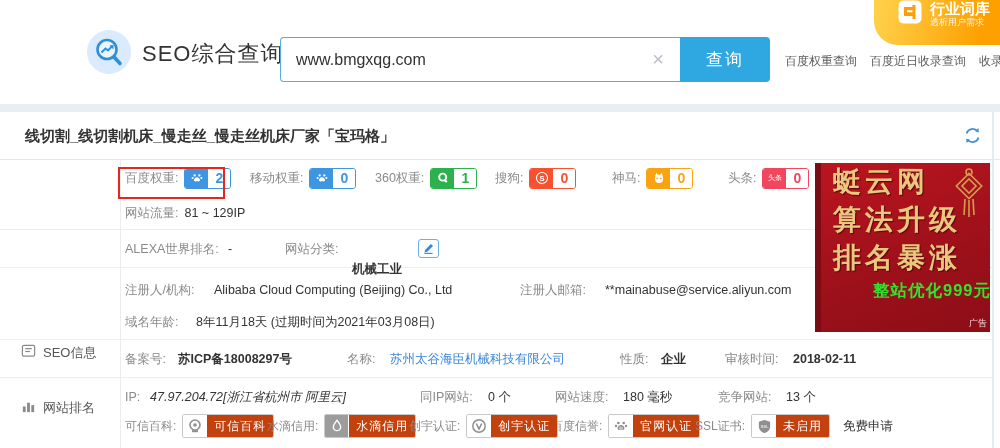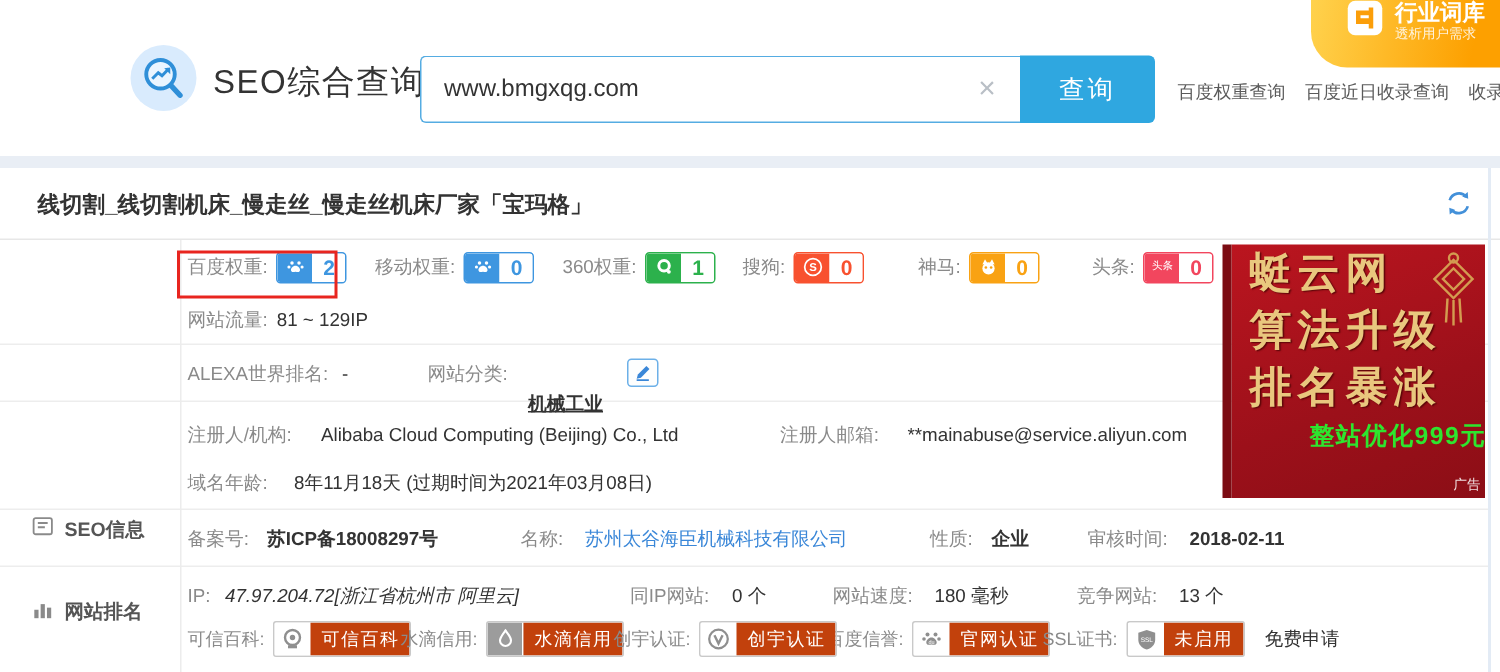--- a/index.html
+++ b/index.html
@@ -45,7 +45,7 @@
   .value { color:#333; white-space:nowrap; }
   .bold  { font-weight:bold; }
   .blue-link { color:#3a87d8; cursor:pointer; white-space:nowrap; }
-  .ul { text-decoration:underline; cursor:pointer;margin-top:40px; }
+  .ul { cursor:pointer;margin-top:40px; }
 
   
   .witem { position:absolute; top:0; display:flex; align-items:center; height:26px; cursor:pointer; }

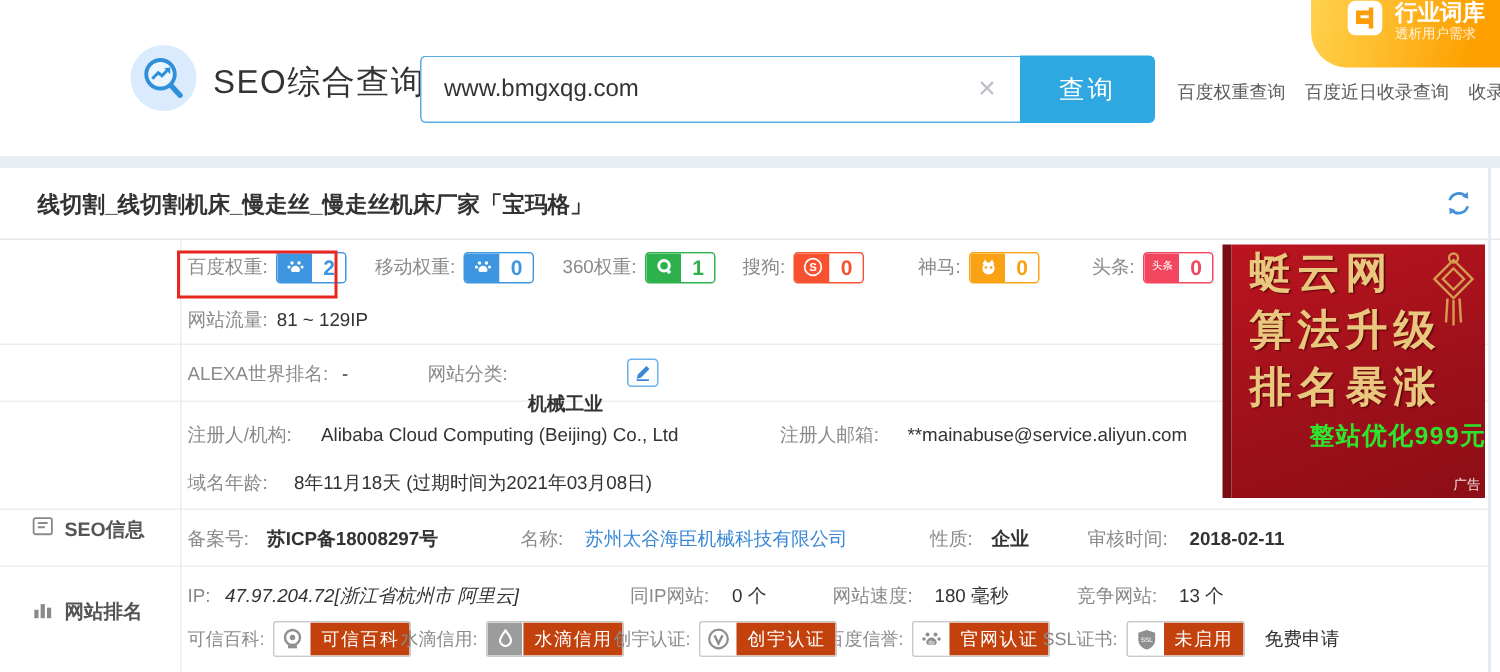--- a/index.html
+++ b/index.html
@@ -37,7 +37,7 @@
   .sec4{ top:180px; height:38px; } .sec5{ top:218px; height:70px; border-bottom:none; }
   .right-line { position:absolute; right:6px; top:-48px; bottom:0; width:2px; background:#e3ebf5; }
 
-  .side-item { position:absolute; left:21px; display:flex; align-items:center; gap:7px; font-size:13px; color:#555; cursor:pointer;font-weight:bold; }
+  .side-item { position:absolute; left:21px; display:flex; align-items:center; gap:7px; font-size:13px; color:#555; cursor:pointer; }
   .si-1{top:184px;} .si-2{top:239px;}
 
   .row { position:absolute; display:flex; align-items:center; font-size:12.5px; }

